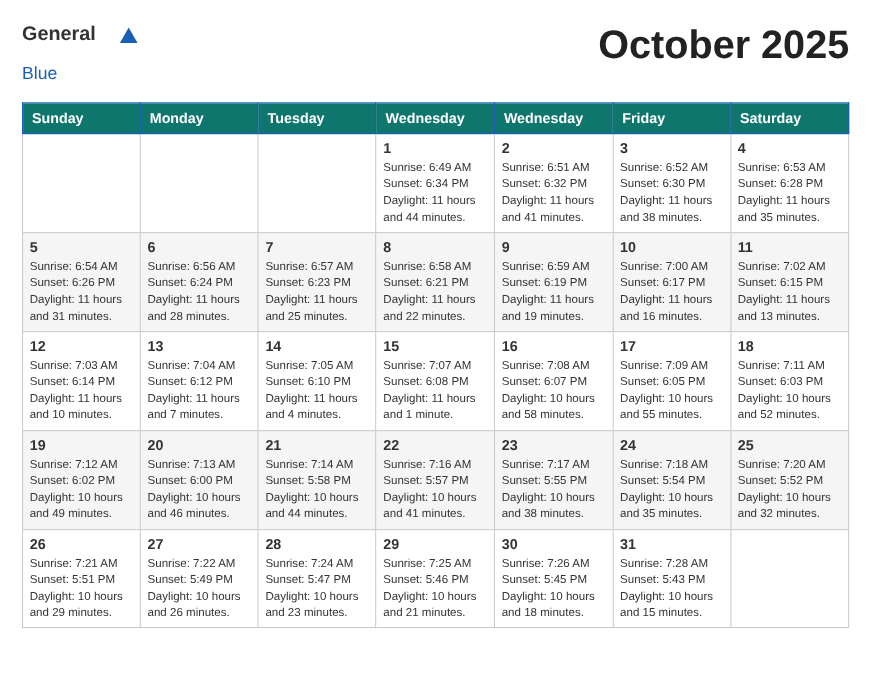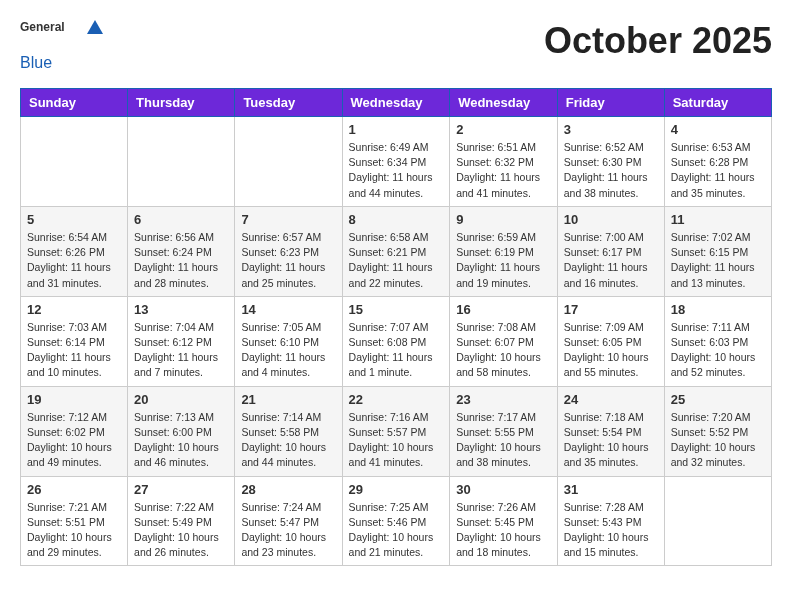--- a/index.html
+++ b/index.html
@@ -23,8 +23,8 @@
     }
     .logo-text {
       display: flex;
-      align-items: flex-start;
-      font-size: 12px;
+      align-items: flex-end;
+      font-size: 18px;
       font-weight: bold;
       gap: 20px;
     }

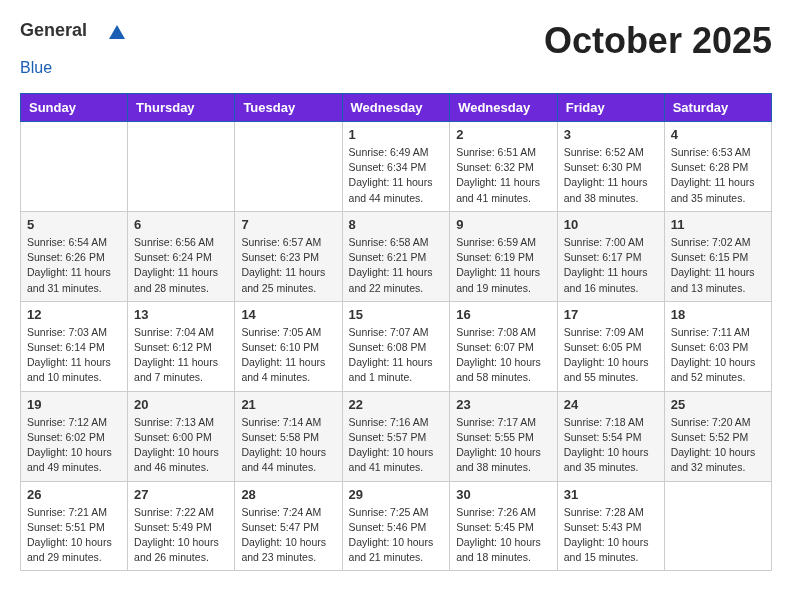--- a/index.html
+++ b/index.html
@@ -62,7 +62,7 @@
       border: 1px solid #ccc;
     }
     .calendar th {
-      background-color: #6d28d9;
+      background-color: #0f766e;
       color: #fff;
       font-size: 13px;
       font-weight: bold;

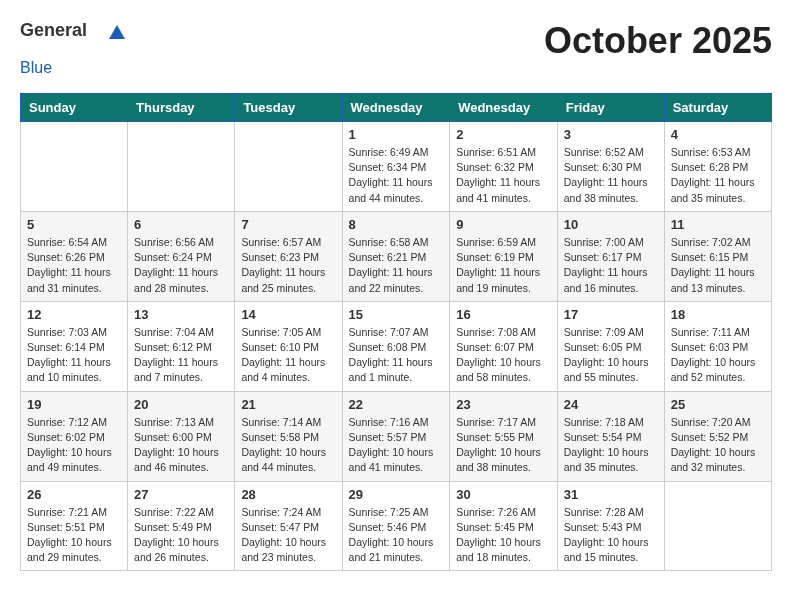--- a/index.html
+++ b/index.html
@@ -118,7 +118,7 @@
   <thead>
     <tr>
     <th>Sunday</th>
-        <th>Thursday</th>
+        <th>Monday</th>
         <th>Tuesday</th>
         <th>Wednesday</th>
         <th>Wednesday</th>

